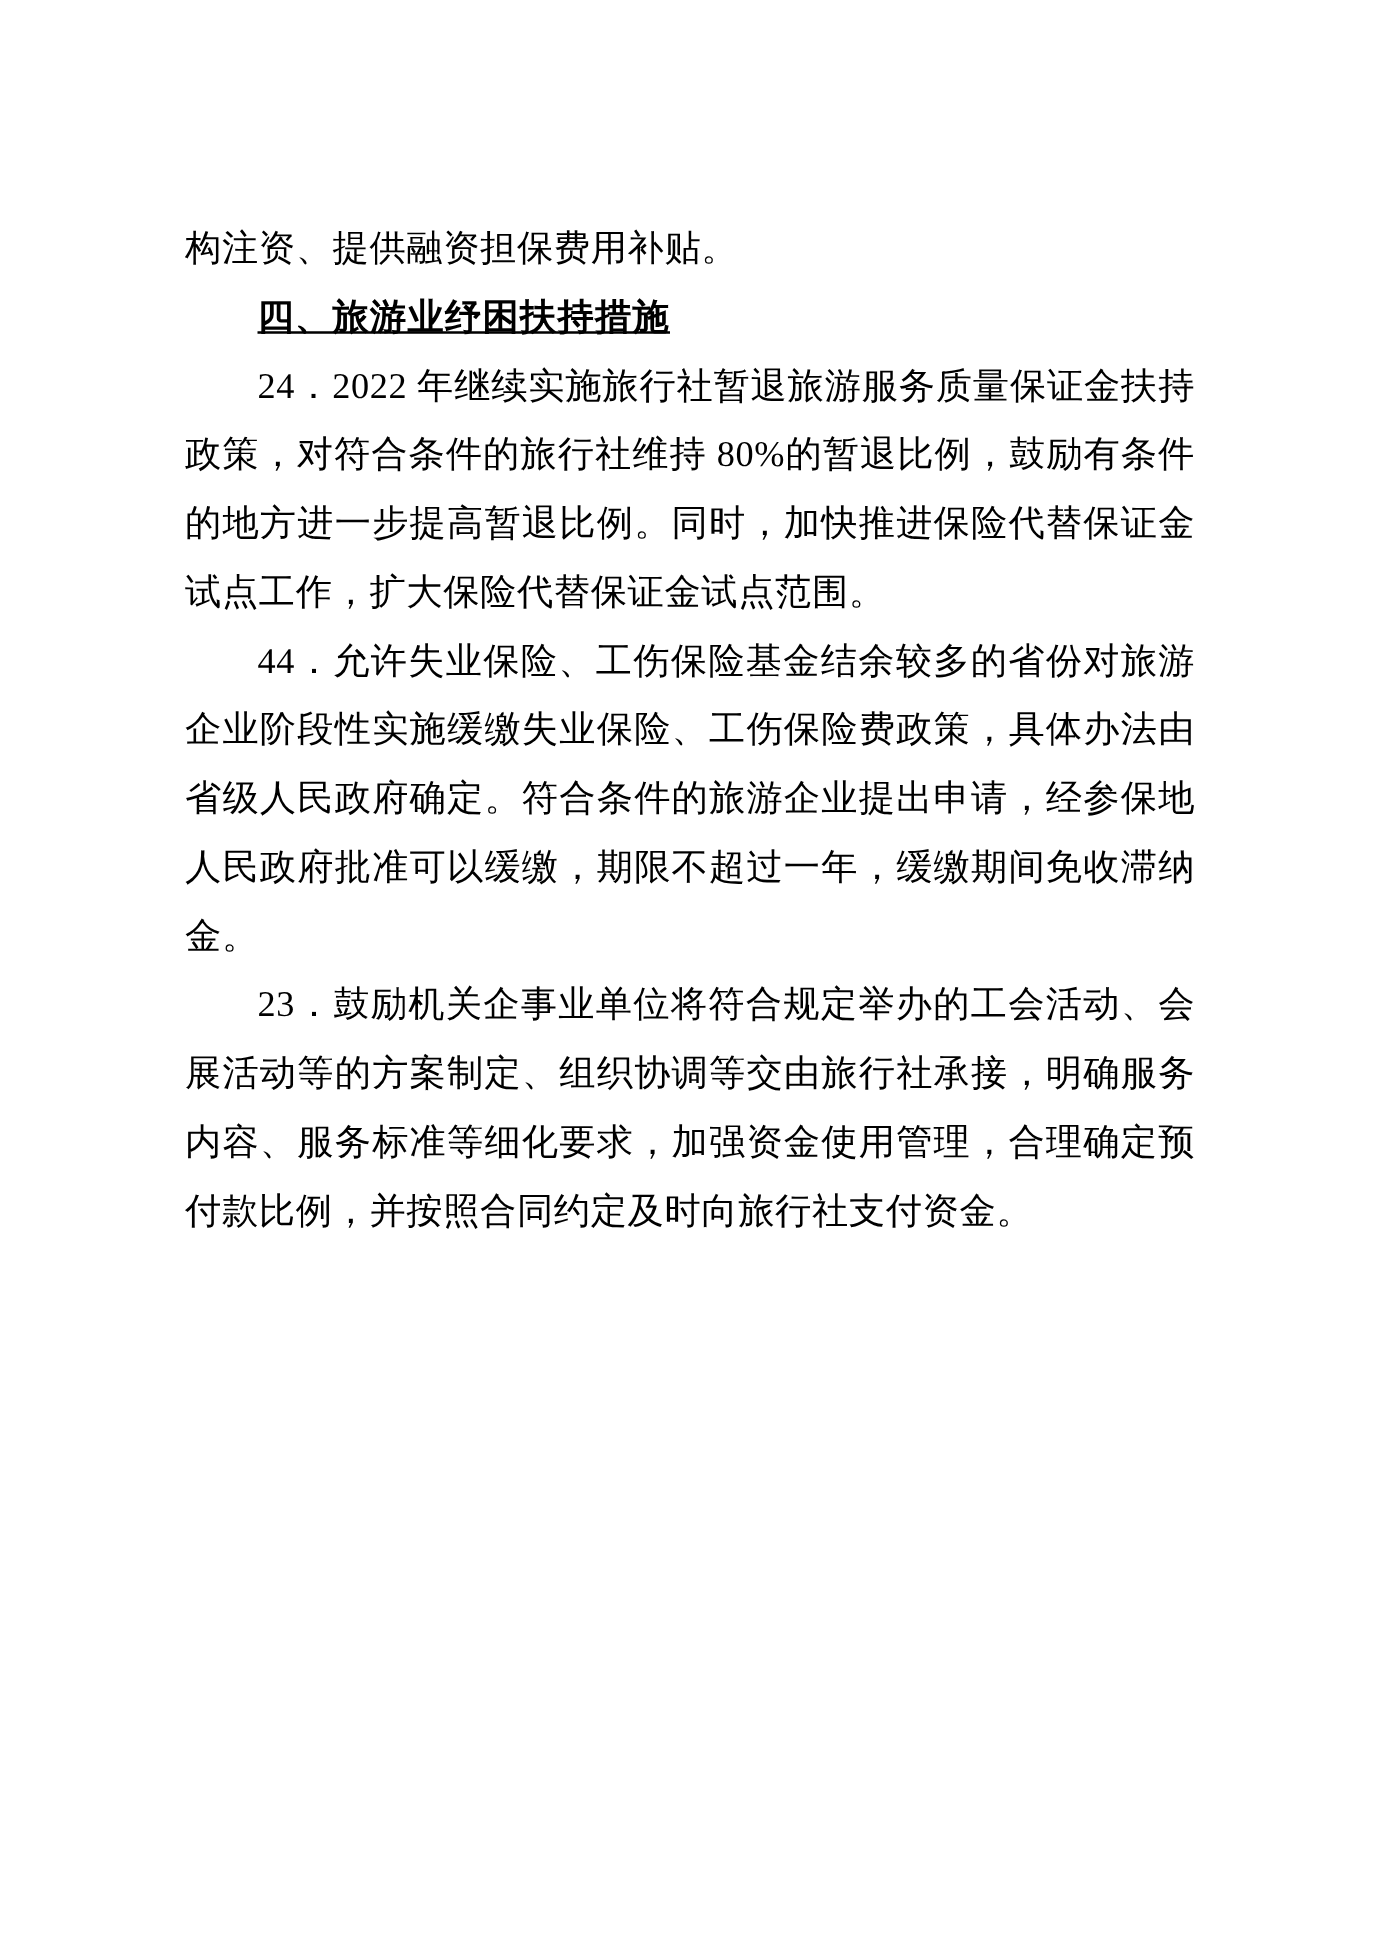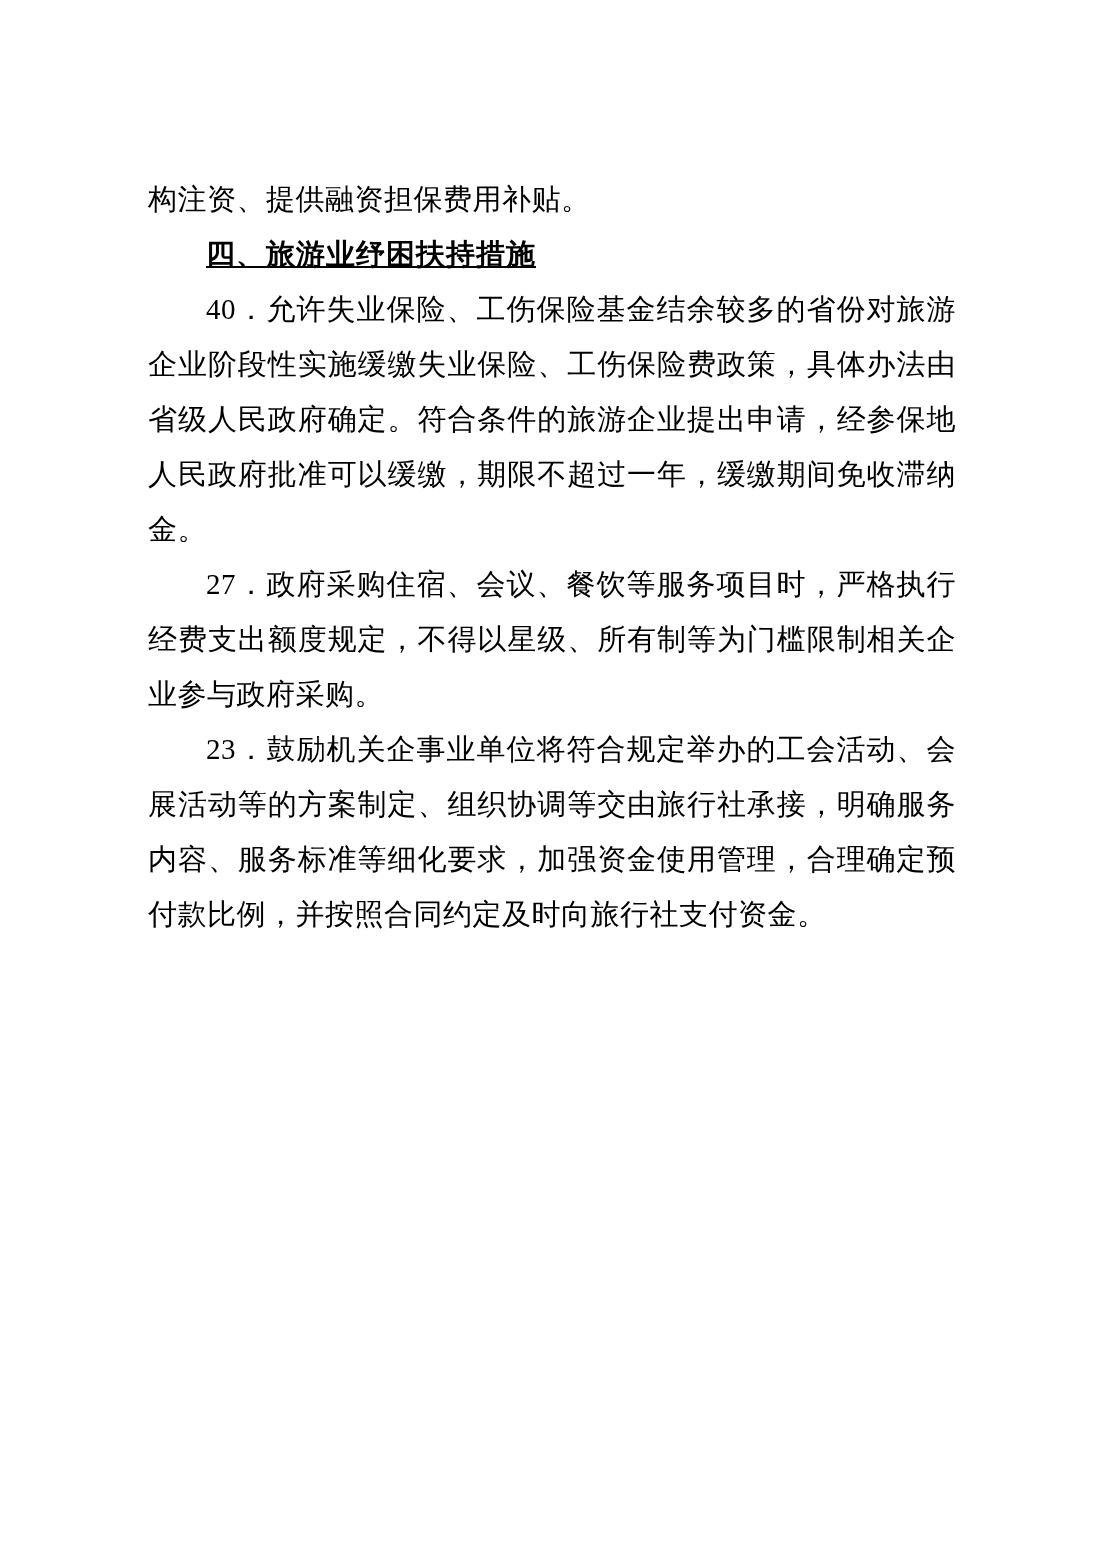--- a/index.html
+++ b/index.html
@@ -60,6 +60,7 @@
   <div class="content">
     <p class="para-continuation">构注资、提供融资担保费用补贴。</p>
     <p class="section-heading">四、旅游业纾困扶持措施</p>
+    <p class="para-indent">24．2022 年继续实施旅行社暂退旅游服务质量保证金扶持政策，对符合条件的旅行社维持 80%的暂退比例，鼓励有条件的地方进一步提高暂退比例。同时，加快推进保险代替保证金试点工作，扩大保险代替保证金试点范围。</p>
     <p class="para-indent">40．允许失业保险、工伤保险基金结余较多的省份对旅游企业阶段性实施缓缴失业保险、工伤保险费政策，具体办法由省级人民政府确定。符合条件的旅游企业提出申请，经参保地人民政府批准可以缓缴，期限不超过一年，缓缴期间免收滞纳金。</p>
     <p class="para-indent">27．政府采购住宿、会议、餐饮等服务项目时，严格执行经费支出额度规定，不得以星级、所有制等为门槛限制相关企业参与政府采购。</p>
     <p class="para-indent">23．鼓励机关企事业单位将符合规定举办的工会活动、会展活动等的方案制定、组织协调等交由旅行社承接，明确服务内容、服务标准等细化要求，加强资金使用管理，合理确定预付款比例，并按照合同约定及时向旅行社支付资金。</p>

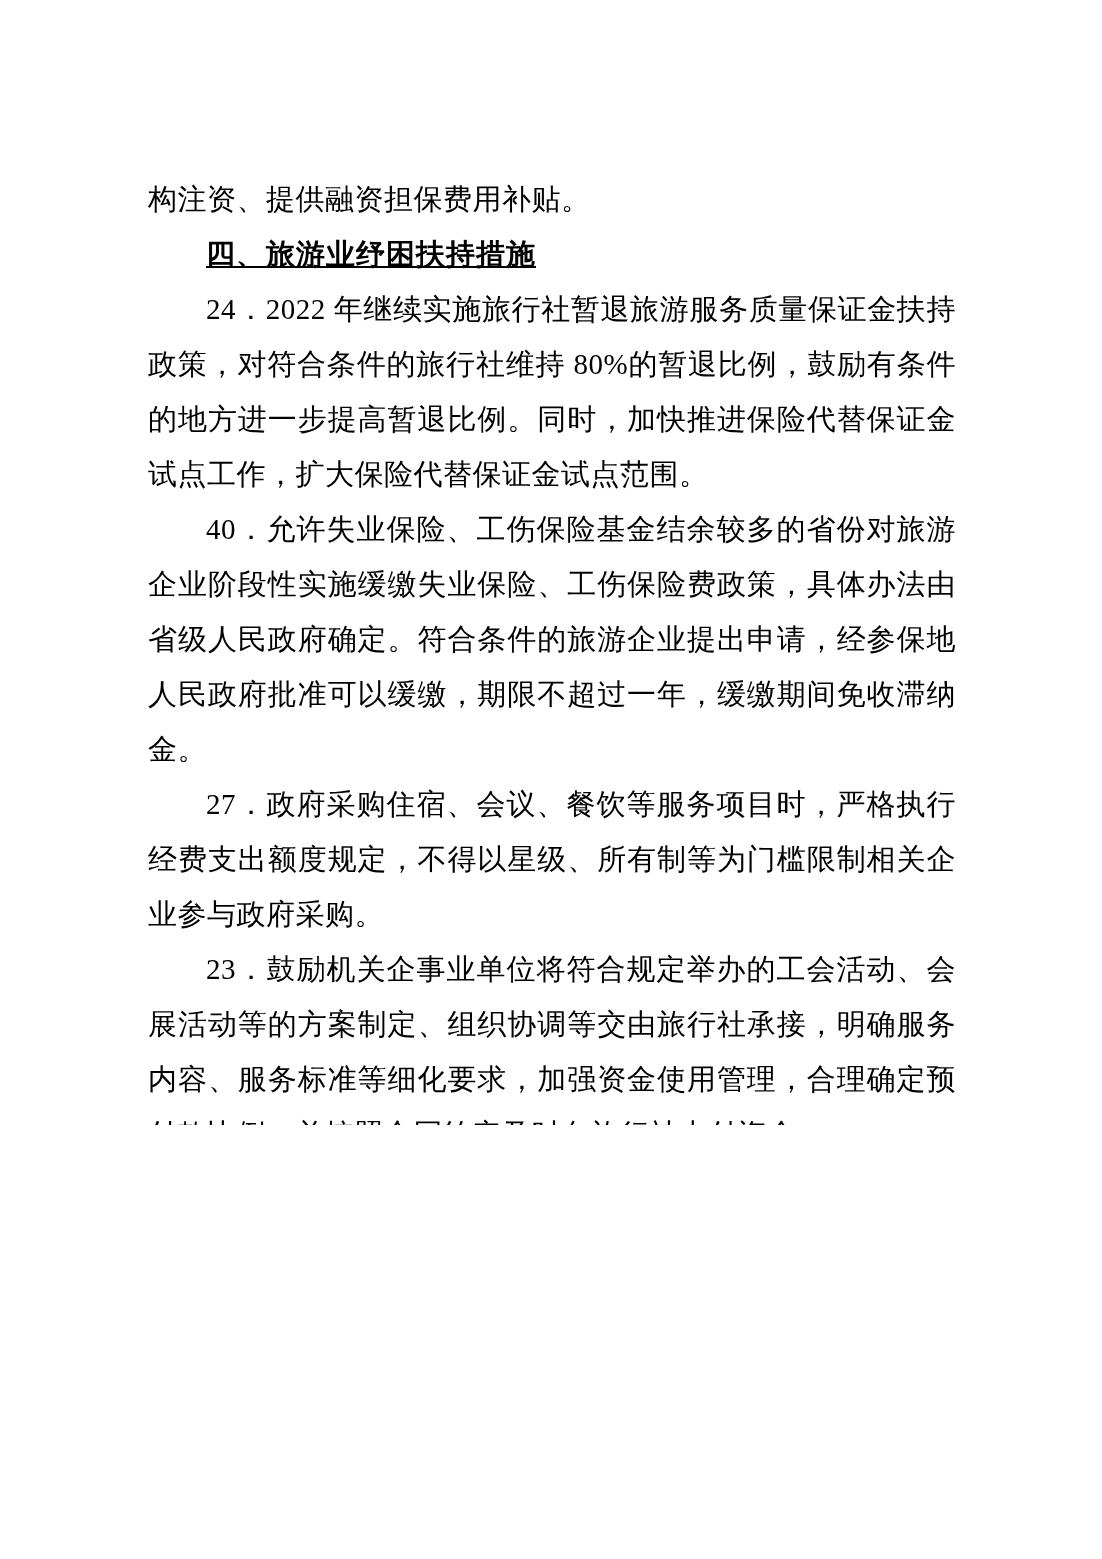--- a/index.html
+++ b/index.html
@@ -61,7 +61,7 @@
     <p class="para-continuation">构注资、提供融资担保费用补贴。</p>
     <p class="section-heading">四、旅游业纾困扶持措施</p>
     <p class="para-indent">24．2022 年继续实施旅行社暂退旅游服务质量保证金扶持政策，对符合条件的旅行社维持 80%的暂退比例，鼓励有条件的地方进一步提高暂退比例。同时，加快推进保险代替保证金试点工作，扩大保险代替保证金试点范围。</p>
-    <p class="para-indent">40．允许失业保险、工伤保险基金结余较多的省份对旅游企业阶段性实施缓缴失业保险、工伤保险费政策，具体办法由省级人民政府确定。符合条件的旅游企业提出申请，经参保地人民政府批准可以缓缴，期限不超过一年，缓缴期间免收滞纳金。</p>
+    <p class="para-indent">44．允许失业保险、工伤保险基金结余较多的省份对旅游企业阶段性实施缓缴失业保险、工伤保险费政策，具体办法由省级人民政府确定。符合条件的旅游企业提出申请，经参保地人民政府批准可以缓缴，期限不超过一年，缓缴期间免收滞纳金。</p>
     <p class="para-indent">27．政府采购住宿、会议、餐饮等服务项目时，严格执行经费支出额度规定，不得以星级、所有制等为门槛限制相关企业参与政府采购。</p>
     <p class="para-indent">23．鼓励机关企事业单位将符合规定举办的工会活动、会展活动等的方案制定、组织协调等交由旅行社承接，明确服务内容、服务标准等细化要求，加强资金使用管理，合理确定预付款比例，并按照合同约定及时向旅行社支付资金。</p>
   </div>

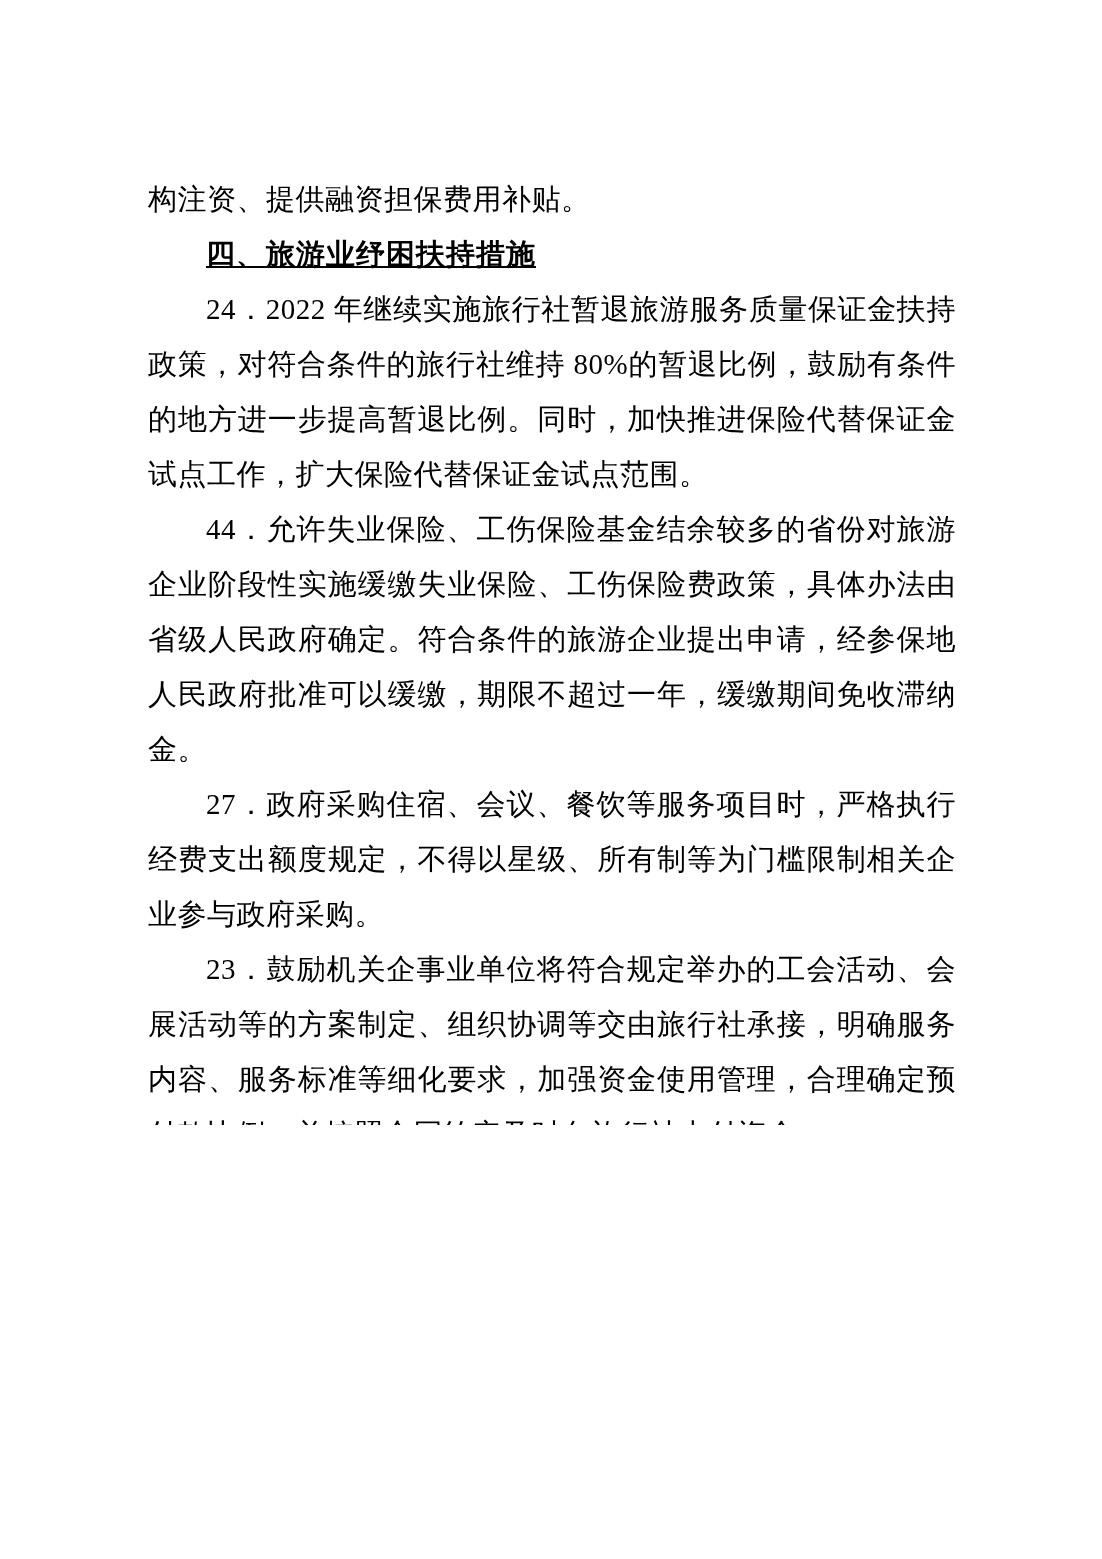--- a/index.html
+++ b/index.html
@@ -62,7 +62,6 @@
     <p class="section-heading">四、旅游业纾困扶持措施</p>
     <p class="para-indent">24．2022 年继续实施旅行社暂退旅游服务质量保证金扶持政策，对符合条件的旅行社维持 80%的暂退比例，鼓励有条件的地方进一步提高暂退比例。同时，加快推进保险代替保证金试点工作，扩大保险代替保证金试点范围。</p>
     <p class="para-indent">44．允许失业保险、工伤保险基金结余较多的省份对旅游企业阶段性实施缓缴失业保险、工伤保险费政策，具体办法由省级人民政府确定。符合条件的旅游企业提出申请，经参保地人民政府批准可以缓缴，期限不超过一年，缓缴期间免收滞纳金。</p>
-    <p class="para-indent">27．政府采购住宿、会议、餐饮等服务项目时，严格执行经费支出额度规定，不得以星级、所有制等为门槛限制相关企业参与政府采购。</p>
     <p class="para-indent">23．鼓励机关企事业单位将符合规定举办的工会活动、会展活动等的方案制定、组织协调等交由旅行社承接，明确服务内容、服务标准等细化要求，加强资金使用管理，合理确定预付款比例，并按照合同约定及时向旅行社支付资金。</p>
   </div>
 

